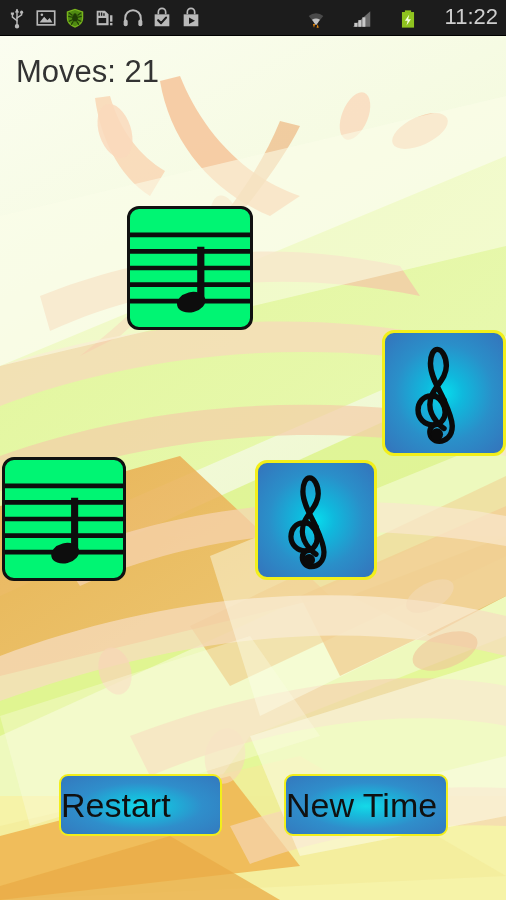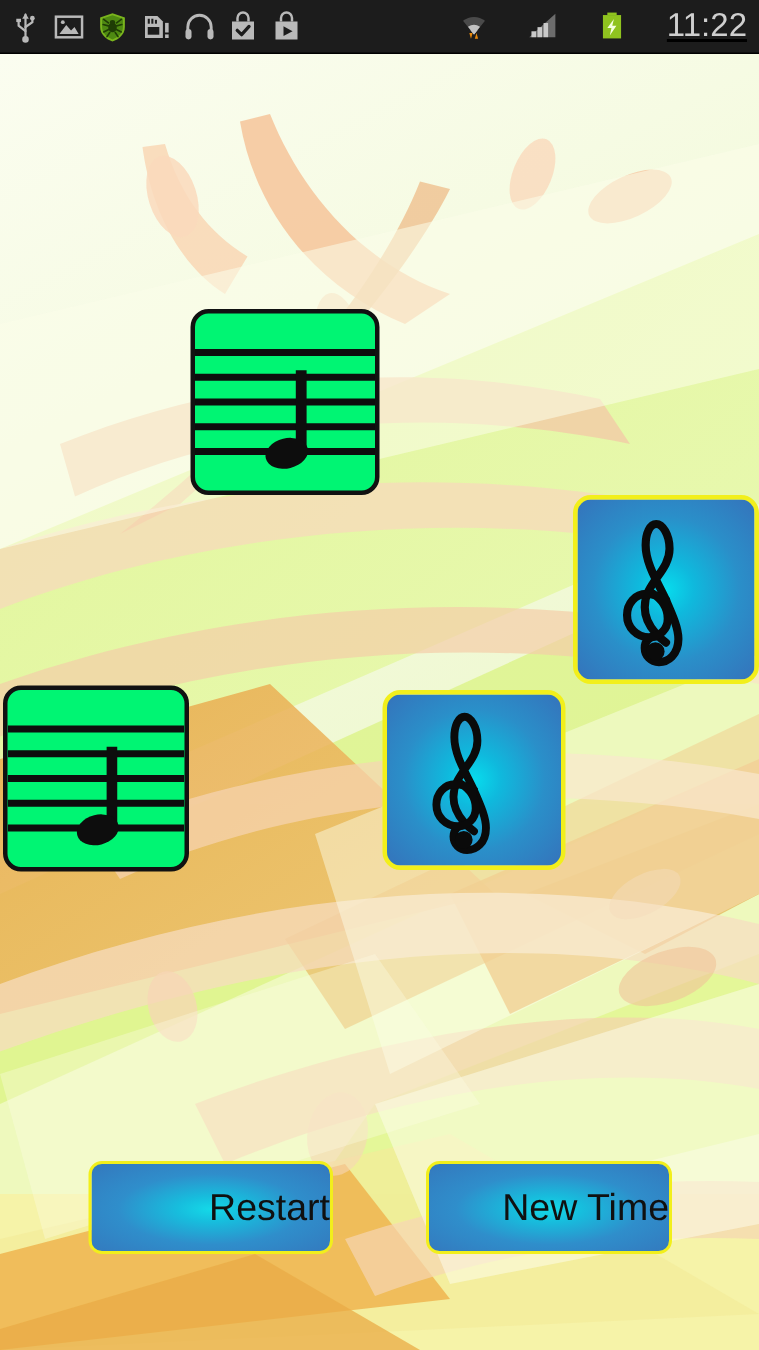--- a/index.html
+++ b/index.html
@@ -18,7 +18,7 @@
     border-bottom:1px solid #000;
   }
   #statusbar .left{ display:flex; align-items:center; padding-left:6px; gap:7px; }
-  #statusbar .right{ margin-left:auto; display:flex; align-items:flex-start; gap:24px; padding-right:8px;text-decoration:underline; }
+  #statusbar .right{ margin-left:auto; display:flex; align-items:flex-end; gap:24px; padding-right:8px; }
   .sbicon{ width:22px; height:22px; display:block; }
   #clock{
     color:#cfcfcf; font-size:22px; letter-spacing:0px;

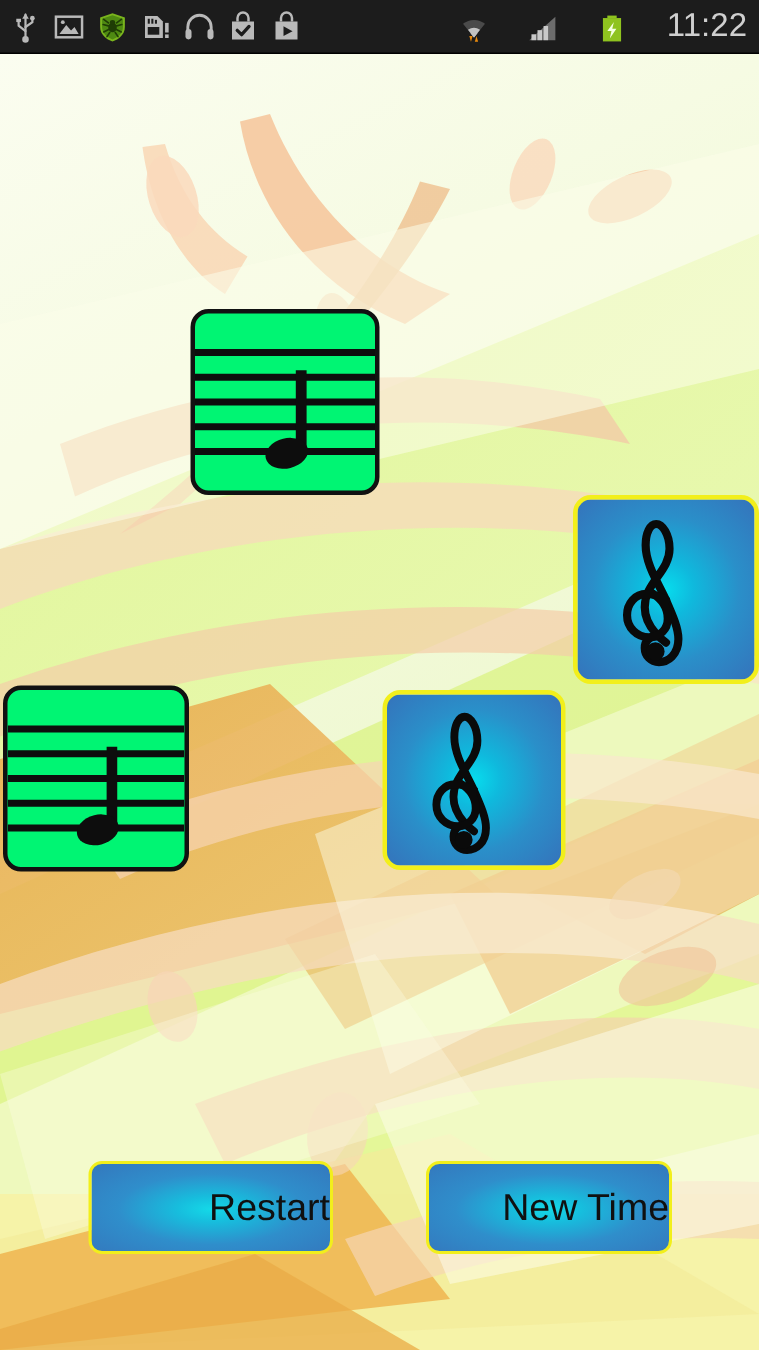--- a/index.html
+++ b/index.html
@@ -263,6 +263,7 @@
 </div>
 
 <div id="hud">
+  <span class="hud-text">Moves: 21</span>
 </div>
 
 <div id="cards-layer">

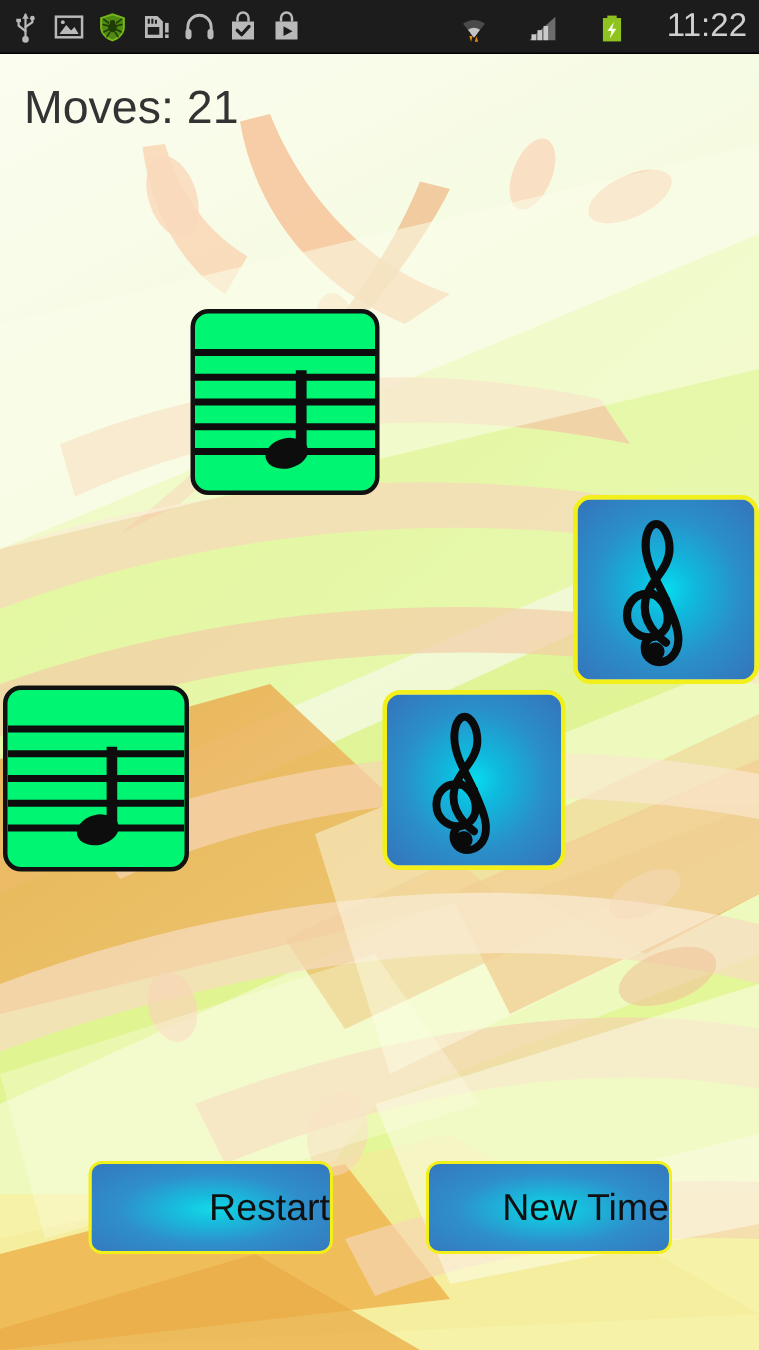--- a/index.html
+++ b/index.html
@@ -69,8 +69,8 @@
     border-radius:9px;
     border:2px solid #f2ef1b;
     background:radial-gradient(ellipse at 50% 52%, #14d9e8 0%, #17bddd 20%, #2f8ecb 55%, #3478bd 100%);
-    display:flex; align-items:center; justify-content:flex-end;
-    color:#101010; font-size:25px;
+    display:flex; align-items:center; justify-content:flex-start;
+    color:#101010; font-size:34px;
     font-family:"Liberation Sans", sans-serif;
     cursor:pointer;
   }

